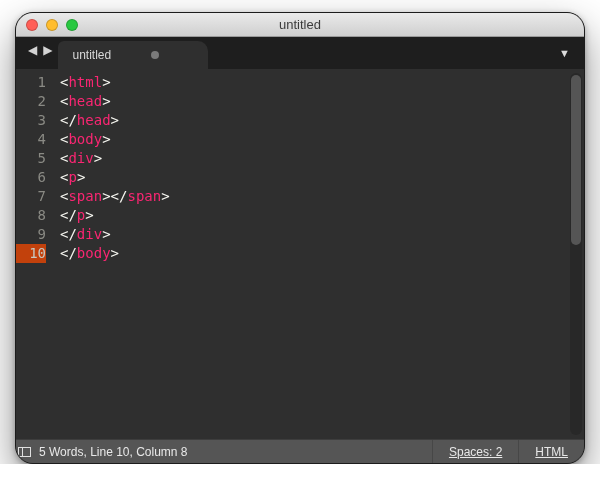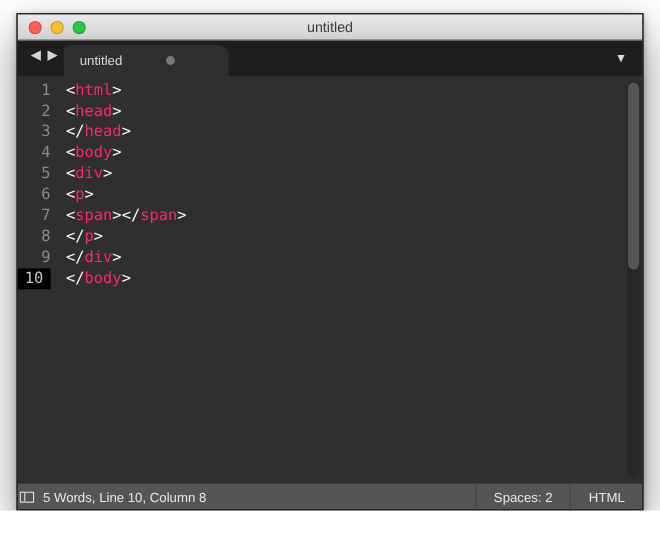--- a/index.html
+++ b/index.html
@@ -14,7 +14,7 @@
     width: 570px;
     margin: 12px auto 0 auto;
     background: #3a3a3a;
-    border-radius: 0;
+    border-radius: 18px;
     box-shadow: 0 18px 40px rgba(0,0,0,0.45), 0 2px 6px rgba(0,0,0,0.3);
     overflow: hidden;
     border: 1px solid #1c1c1c;

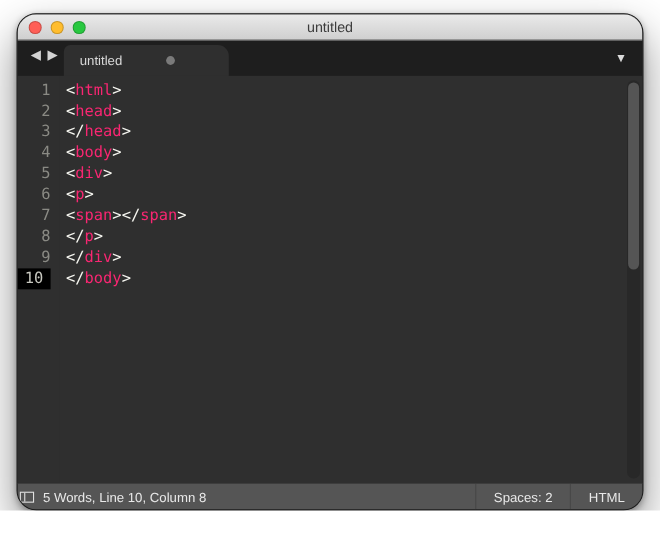--- a/index.html
+++ b/index.html
@@ -110,7 +110,7 @@
     user-select: none;
   }
   .gutter .ln { height: 19px; }
-  .gutter .ln.active { background: #000000; color: #c8c8c0; text-align: center; }
+  .gutter .ln.active { background: #c2410c; color: #c8c8c0; }
   .code {
     flex: 1;
     padding: 4px 0 0 6px;

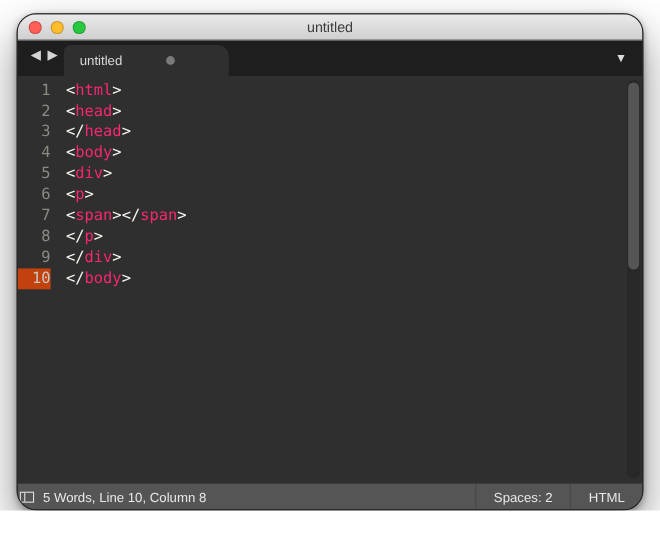--- a/index.html
+++ b/index.html
@@ -170,6 +170,7 @@
     display: flex;
     align-items: center;
     border-left: 1px solid #474747;
+    text-decoration: underline;
   }
 </style>
 </head>

